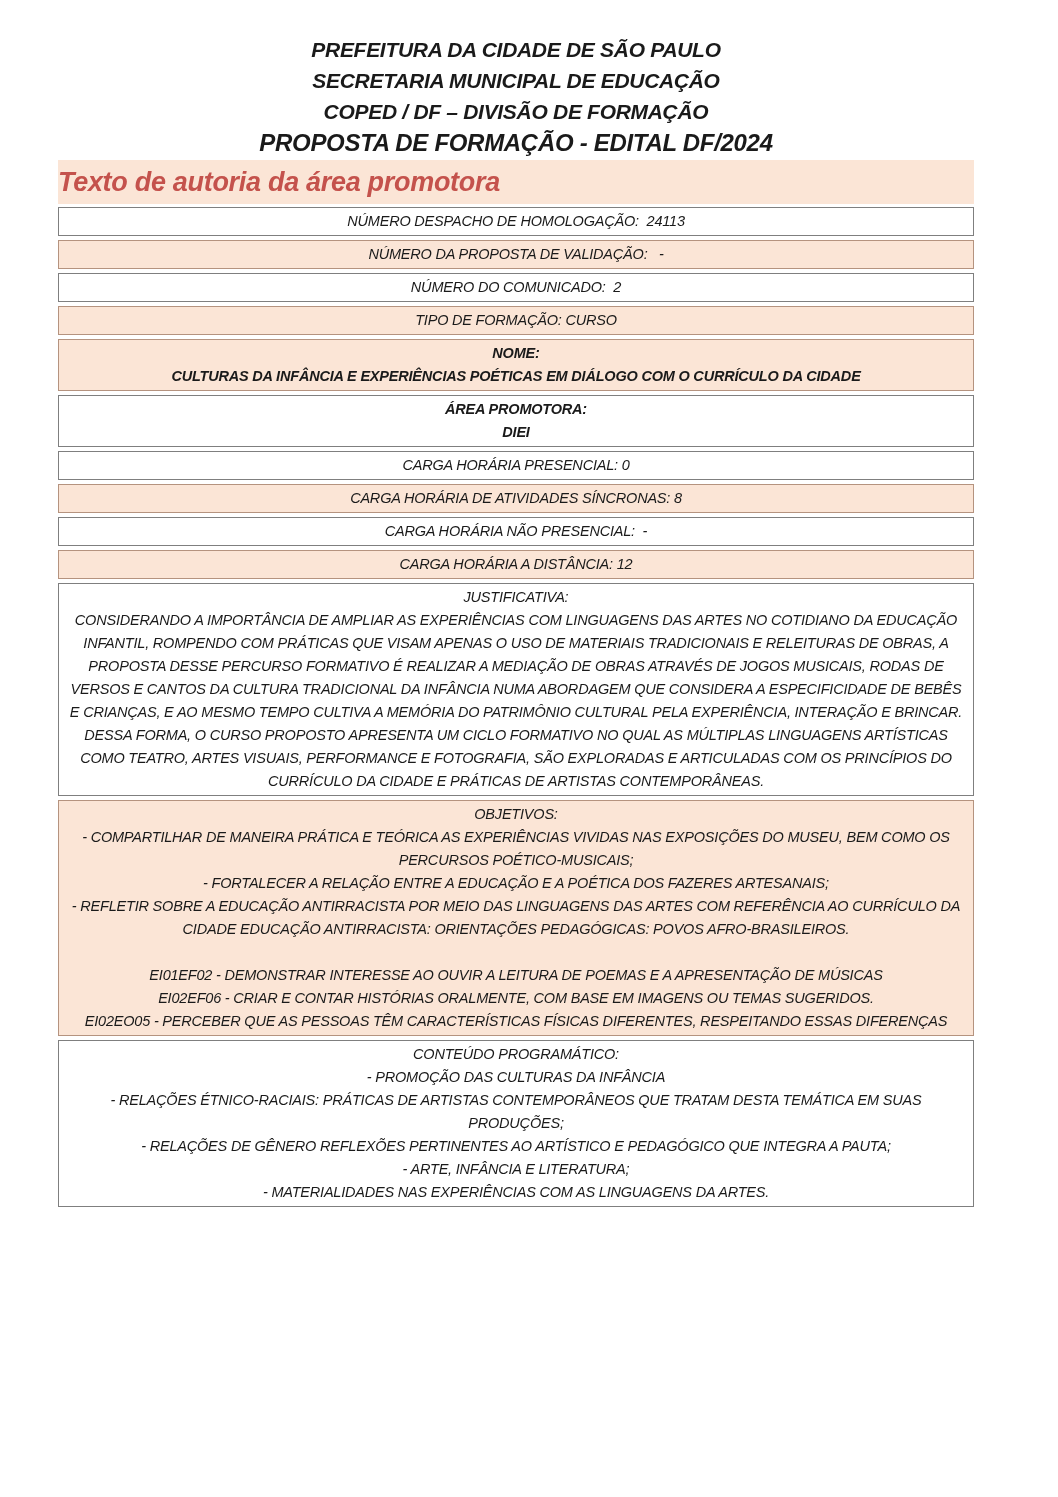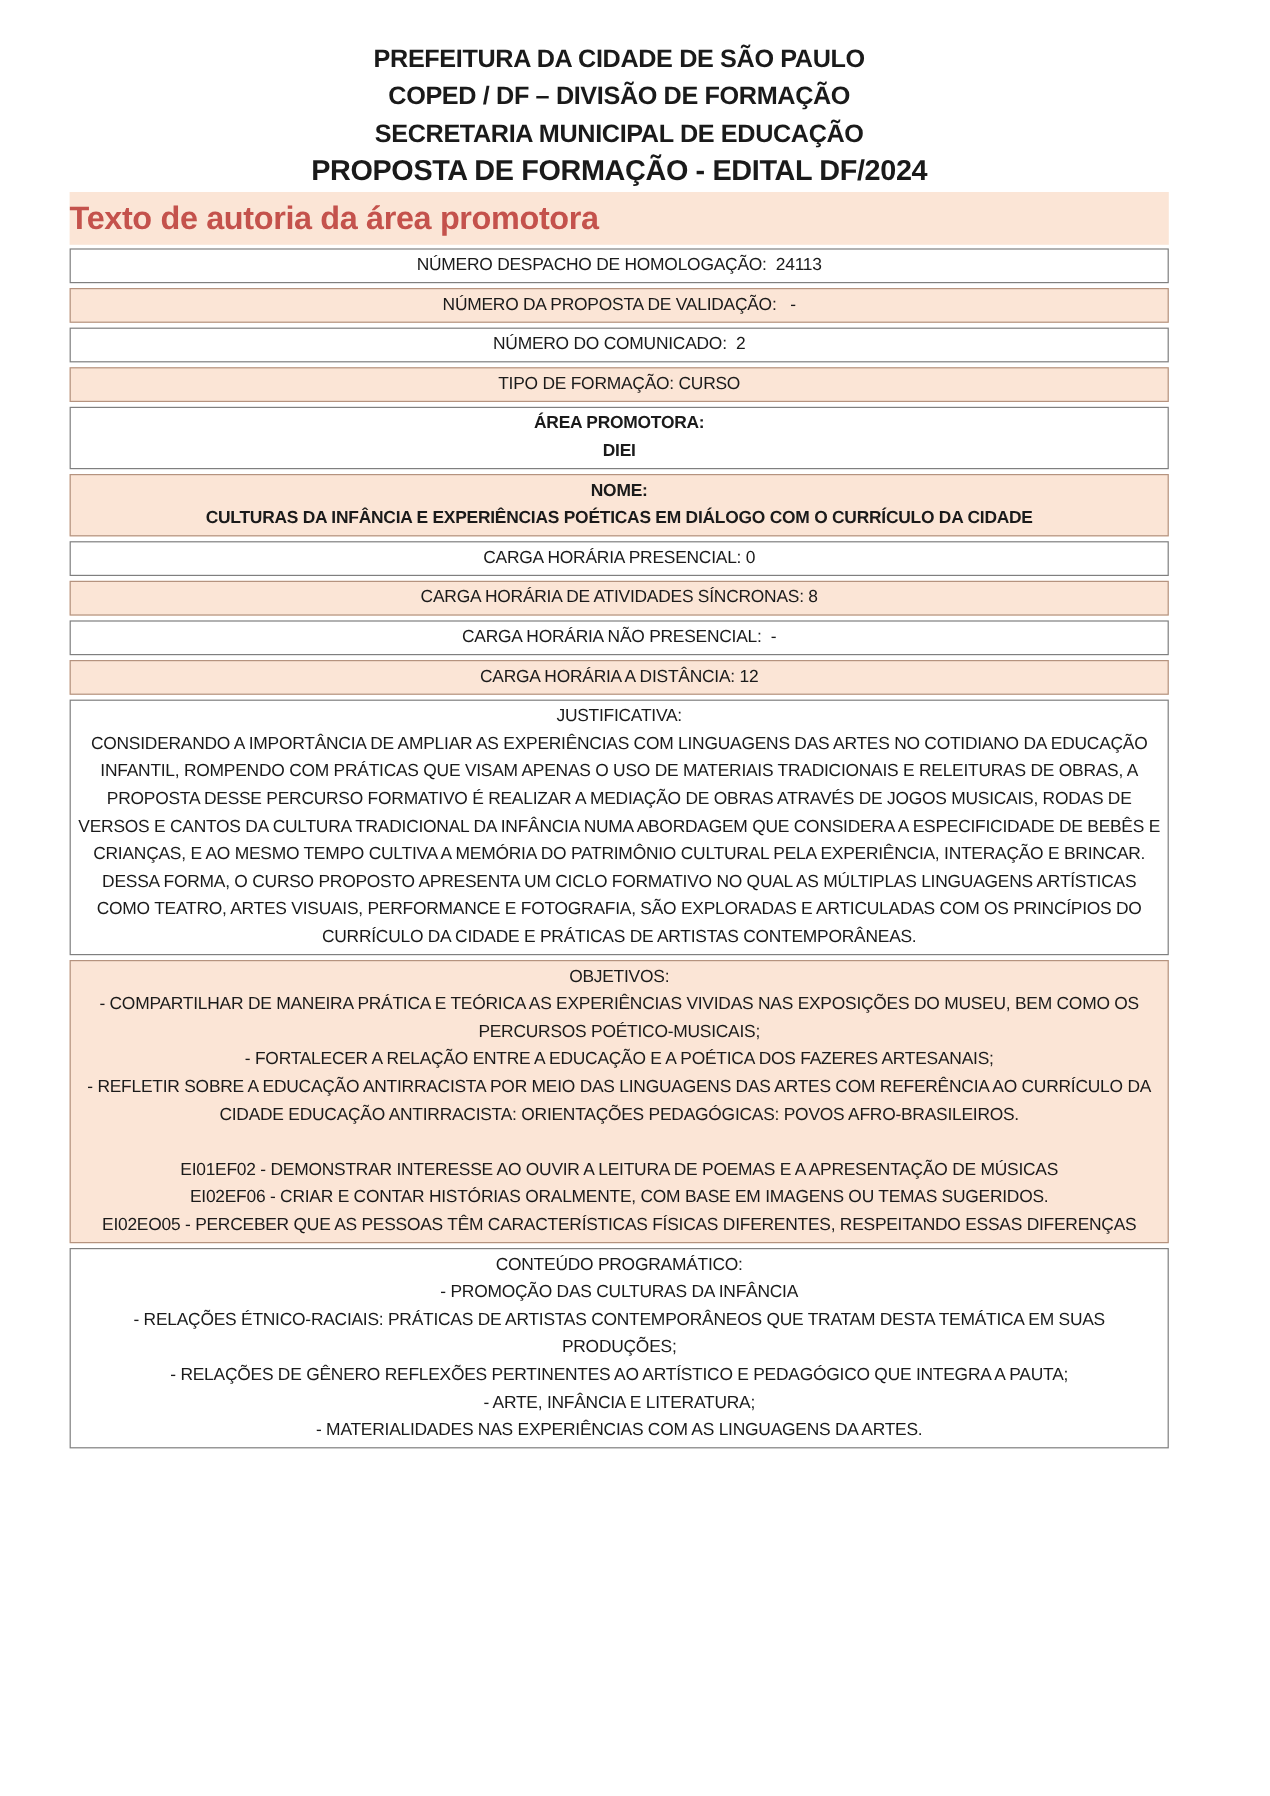--- a/index.html
+++ b/index.html
@@ -18,7 +18,7 @@
     font-family:"Liberation Sans","DejaVu Sans",sans-serif;
     color:var(--text);
   }
-  .page{width:1026px;height:1497px;background:var(--page-bg);}
+  .page{width:1026px;height:1497px;background:var(--page-bg);font-style:italic;}
   .content{margin-left:58px;width:916px;}
   .doc-header{padding-top:34px;text-align:center;}
   .h-line{

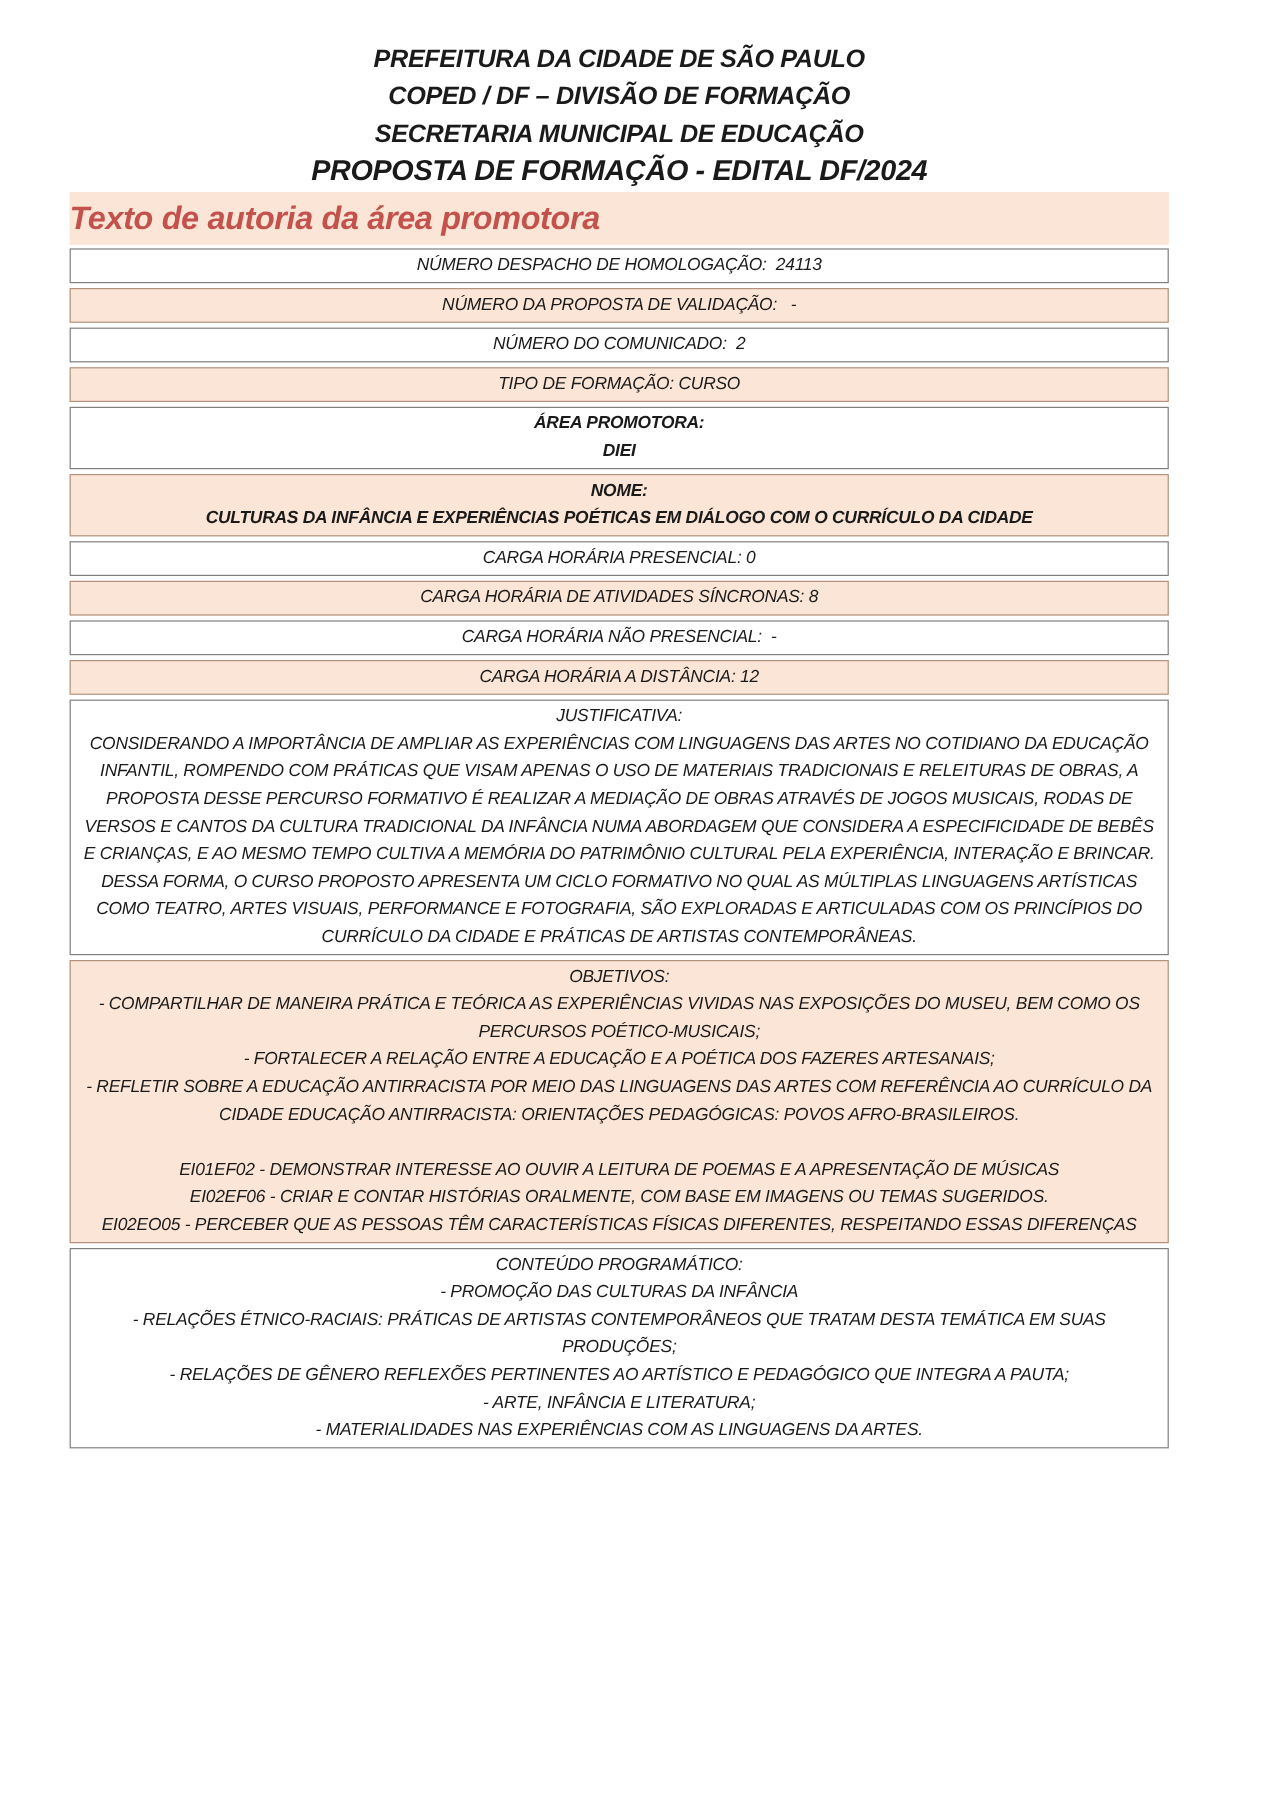--- a/index.html
+++ b/index.html
@@ -66,8 +66,8 @@
 
     <header class="doc-header">
       <div class="h-line">PREFEITURA DA CIDADE DE SÃO PAULO</div>
+      <div class="h-line">SECRETARIA MUNICIPAL DE EDUCAÇÃO</div>
       <div class="h-line">COPED / DF – DIVISÃO DE FORMAÇÃO</div>
-      <div class="h-line">SECRETARIA MUNICIPAL DE EDUCAÇÃO</div>
       <div class="h-title">PROPOSTA DE FORMAÇÃO - EDITAL DF/2024</div>
     </header>
 

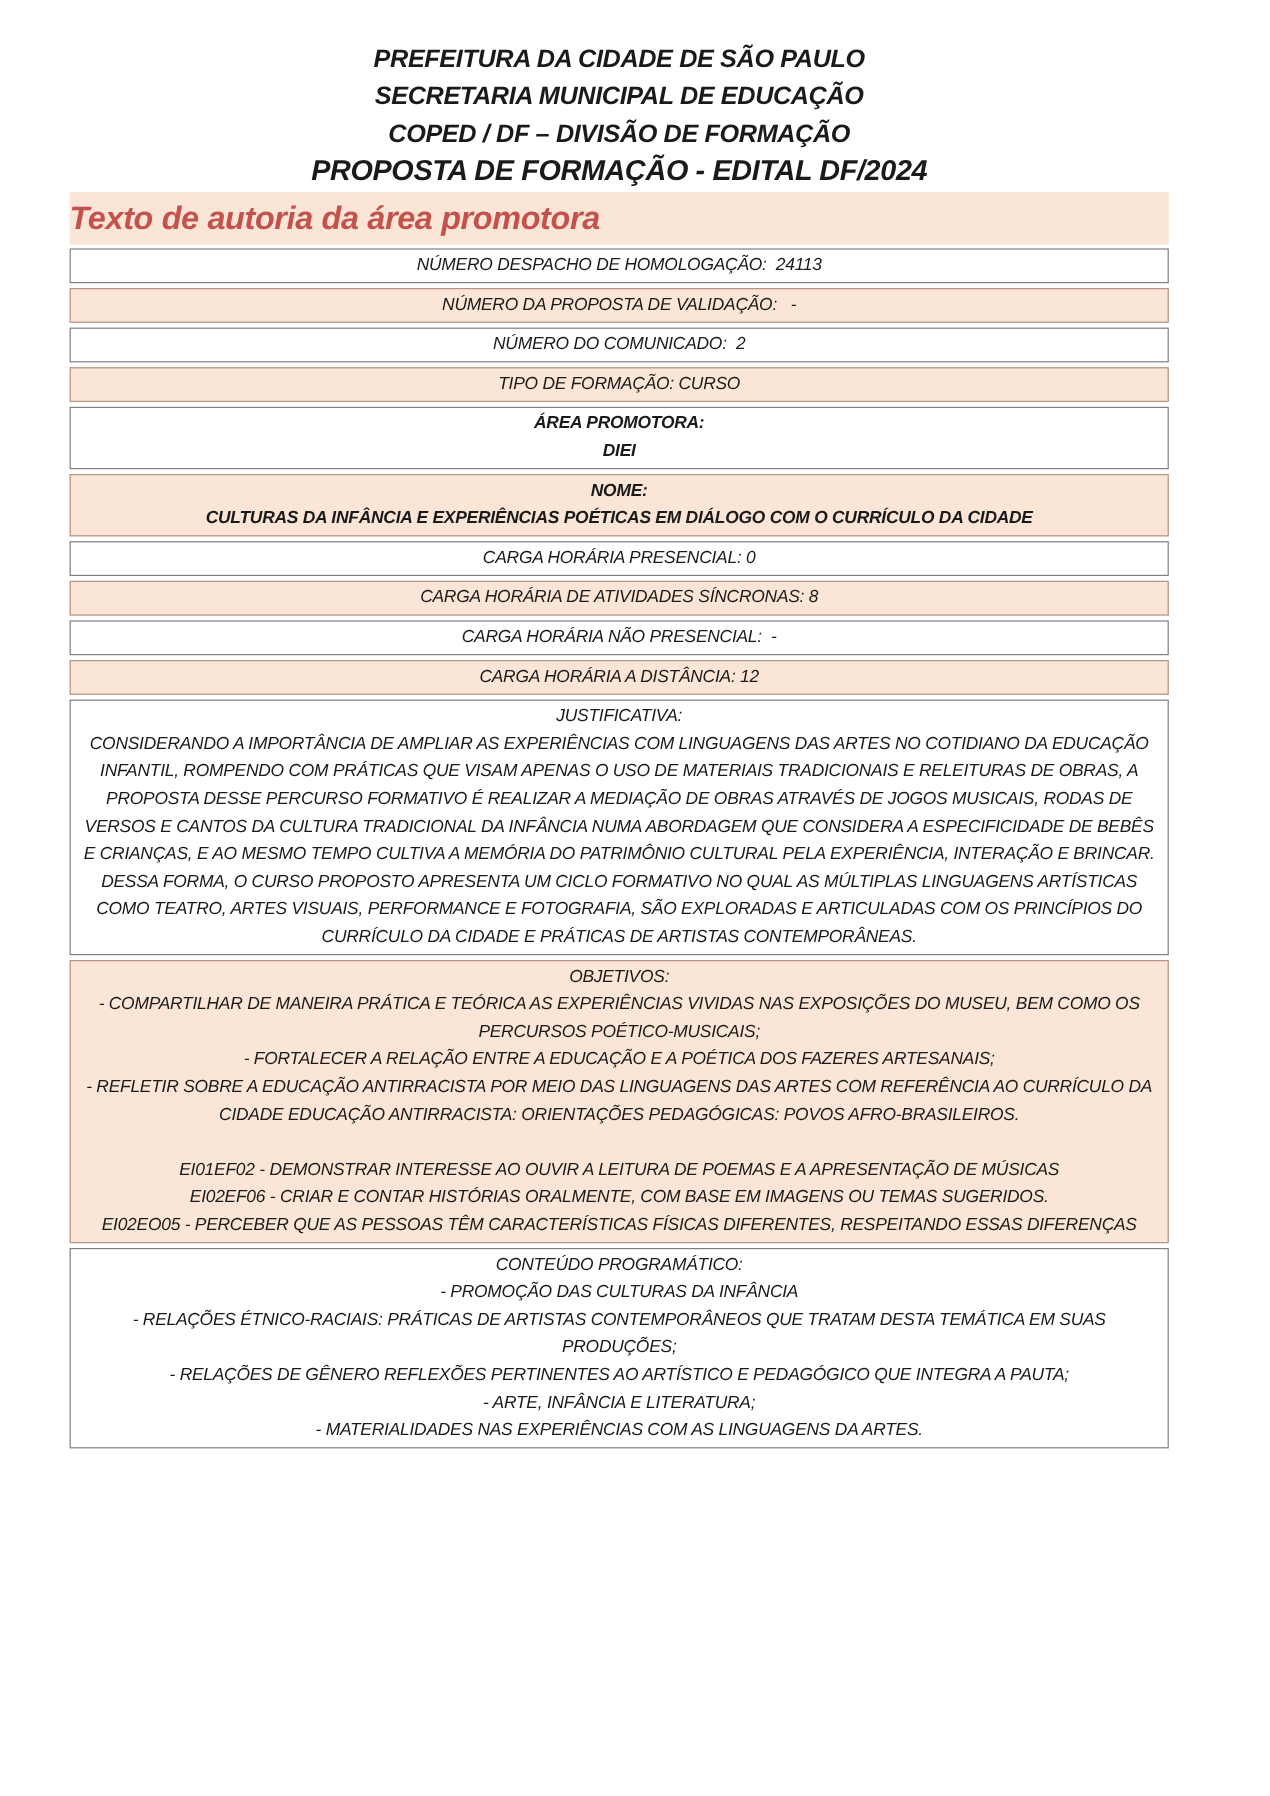--- a/index.html
+++ b/index.html
@@ -80,10 +80,10 @@
         <div class="row shaded">NÚMERO DA PROPOSTA DE VALIDAÇÃO:   -</div>
         <div class="row">NÚMERO DO COMUNICADO:  2</div>
         <div class="row shaded">TIPO DE FORMAÇÃO: CURSO</div>
+        <div class="row shaded bold">NOME:
+CULTURAS DA INFÂNCIA E EXPERIÊNCIAS POÉTICAS EM DIÁLOGO COM O CURRÍCULO DA CIDADE</div>
         <div class="row bold">ÁREA PROMOTORA:
 DIEI</div>
-        <div class="row shaded bold">NOME:
-CULTURAS DA INFÂNCIA E EXPERIÊNCIAS POÉTICAS EM DIÁLOGO COM O CURRÍCULO DA CIDADE</div>
         <div class="row">CARGA HORÁRIA PRESENCIAL: 0</div>
         <div class="row shaded">CARGA HORÁRIA DE ATIVIDADES SÍNCRONAS: 8</div>
         <div class="row">CARGA HORÁRIA NÃO PRESENCIAL:  -</div>

